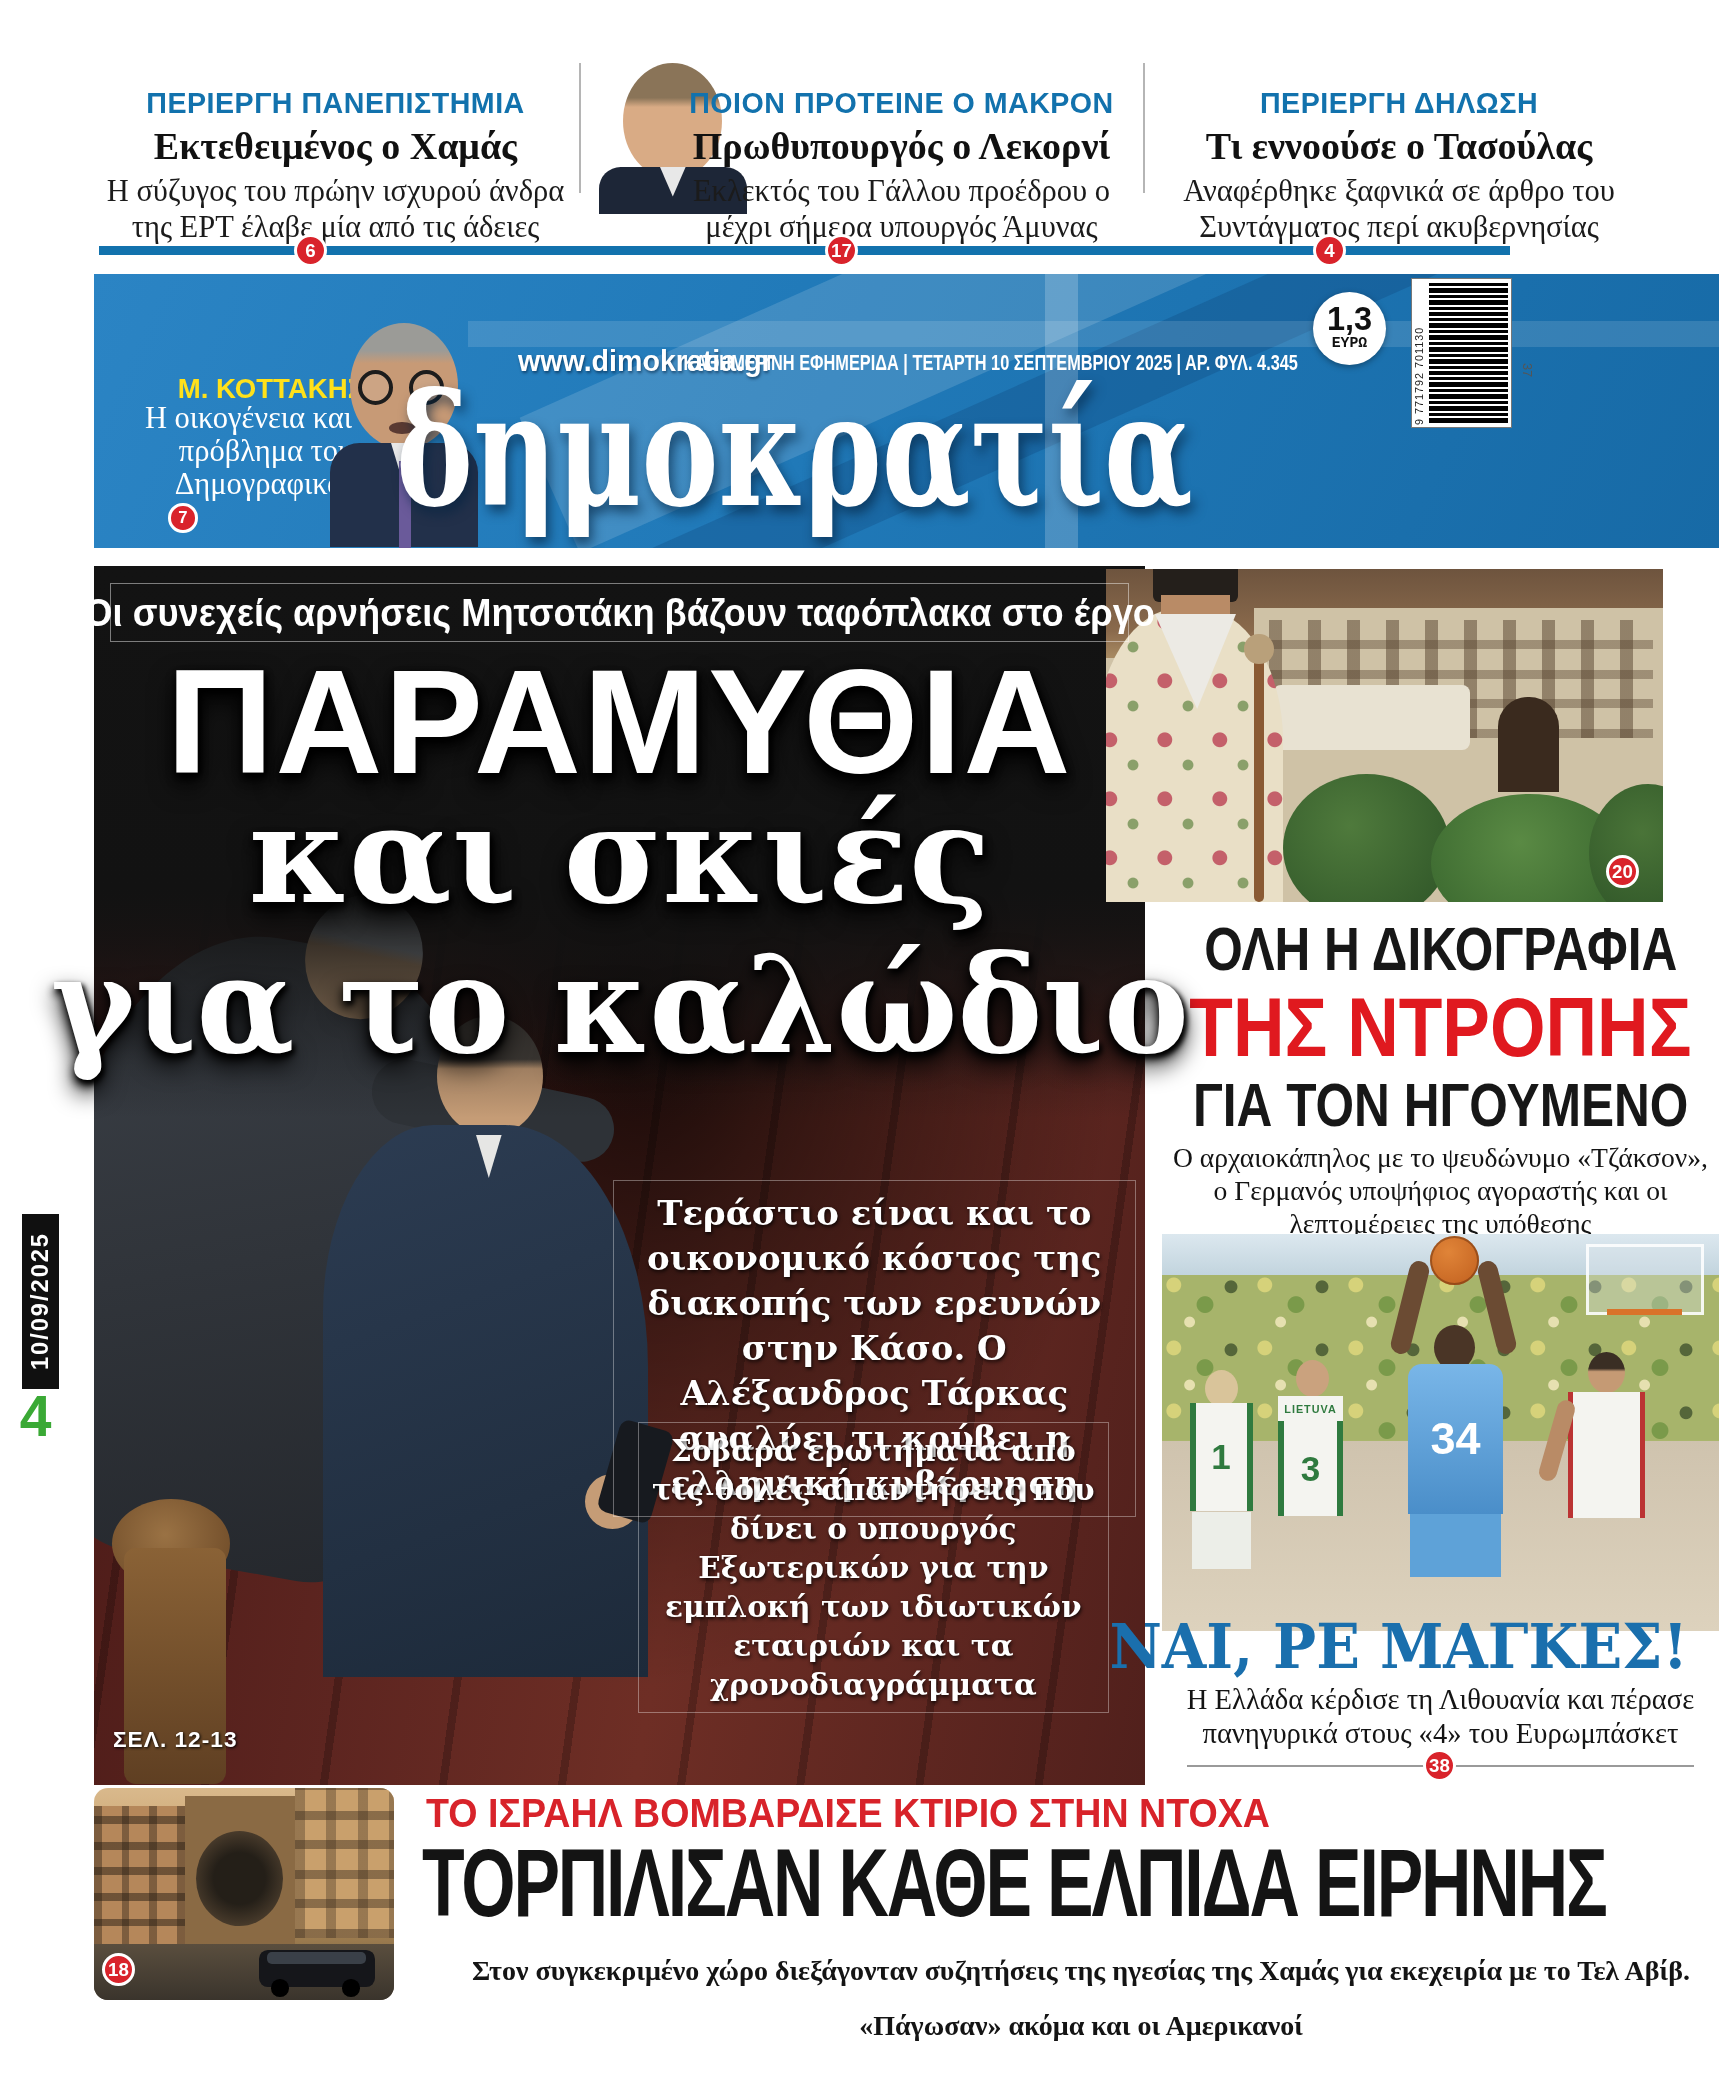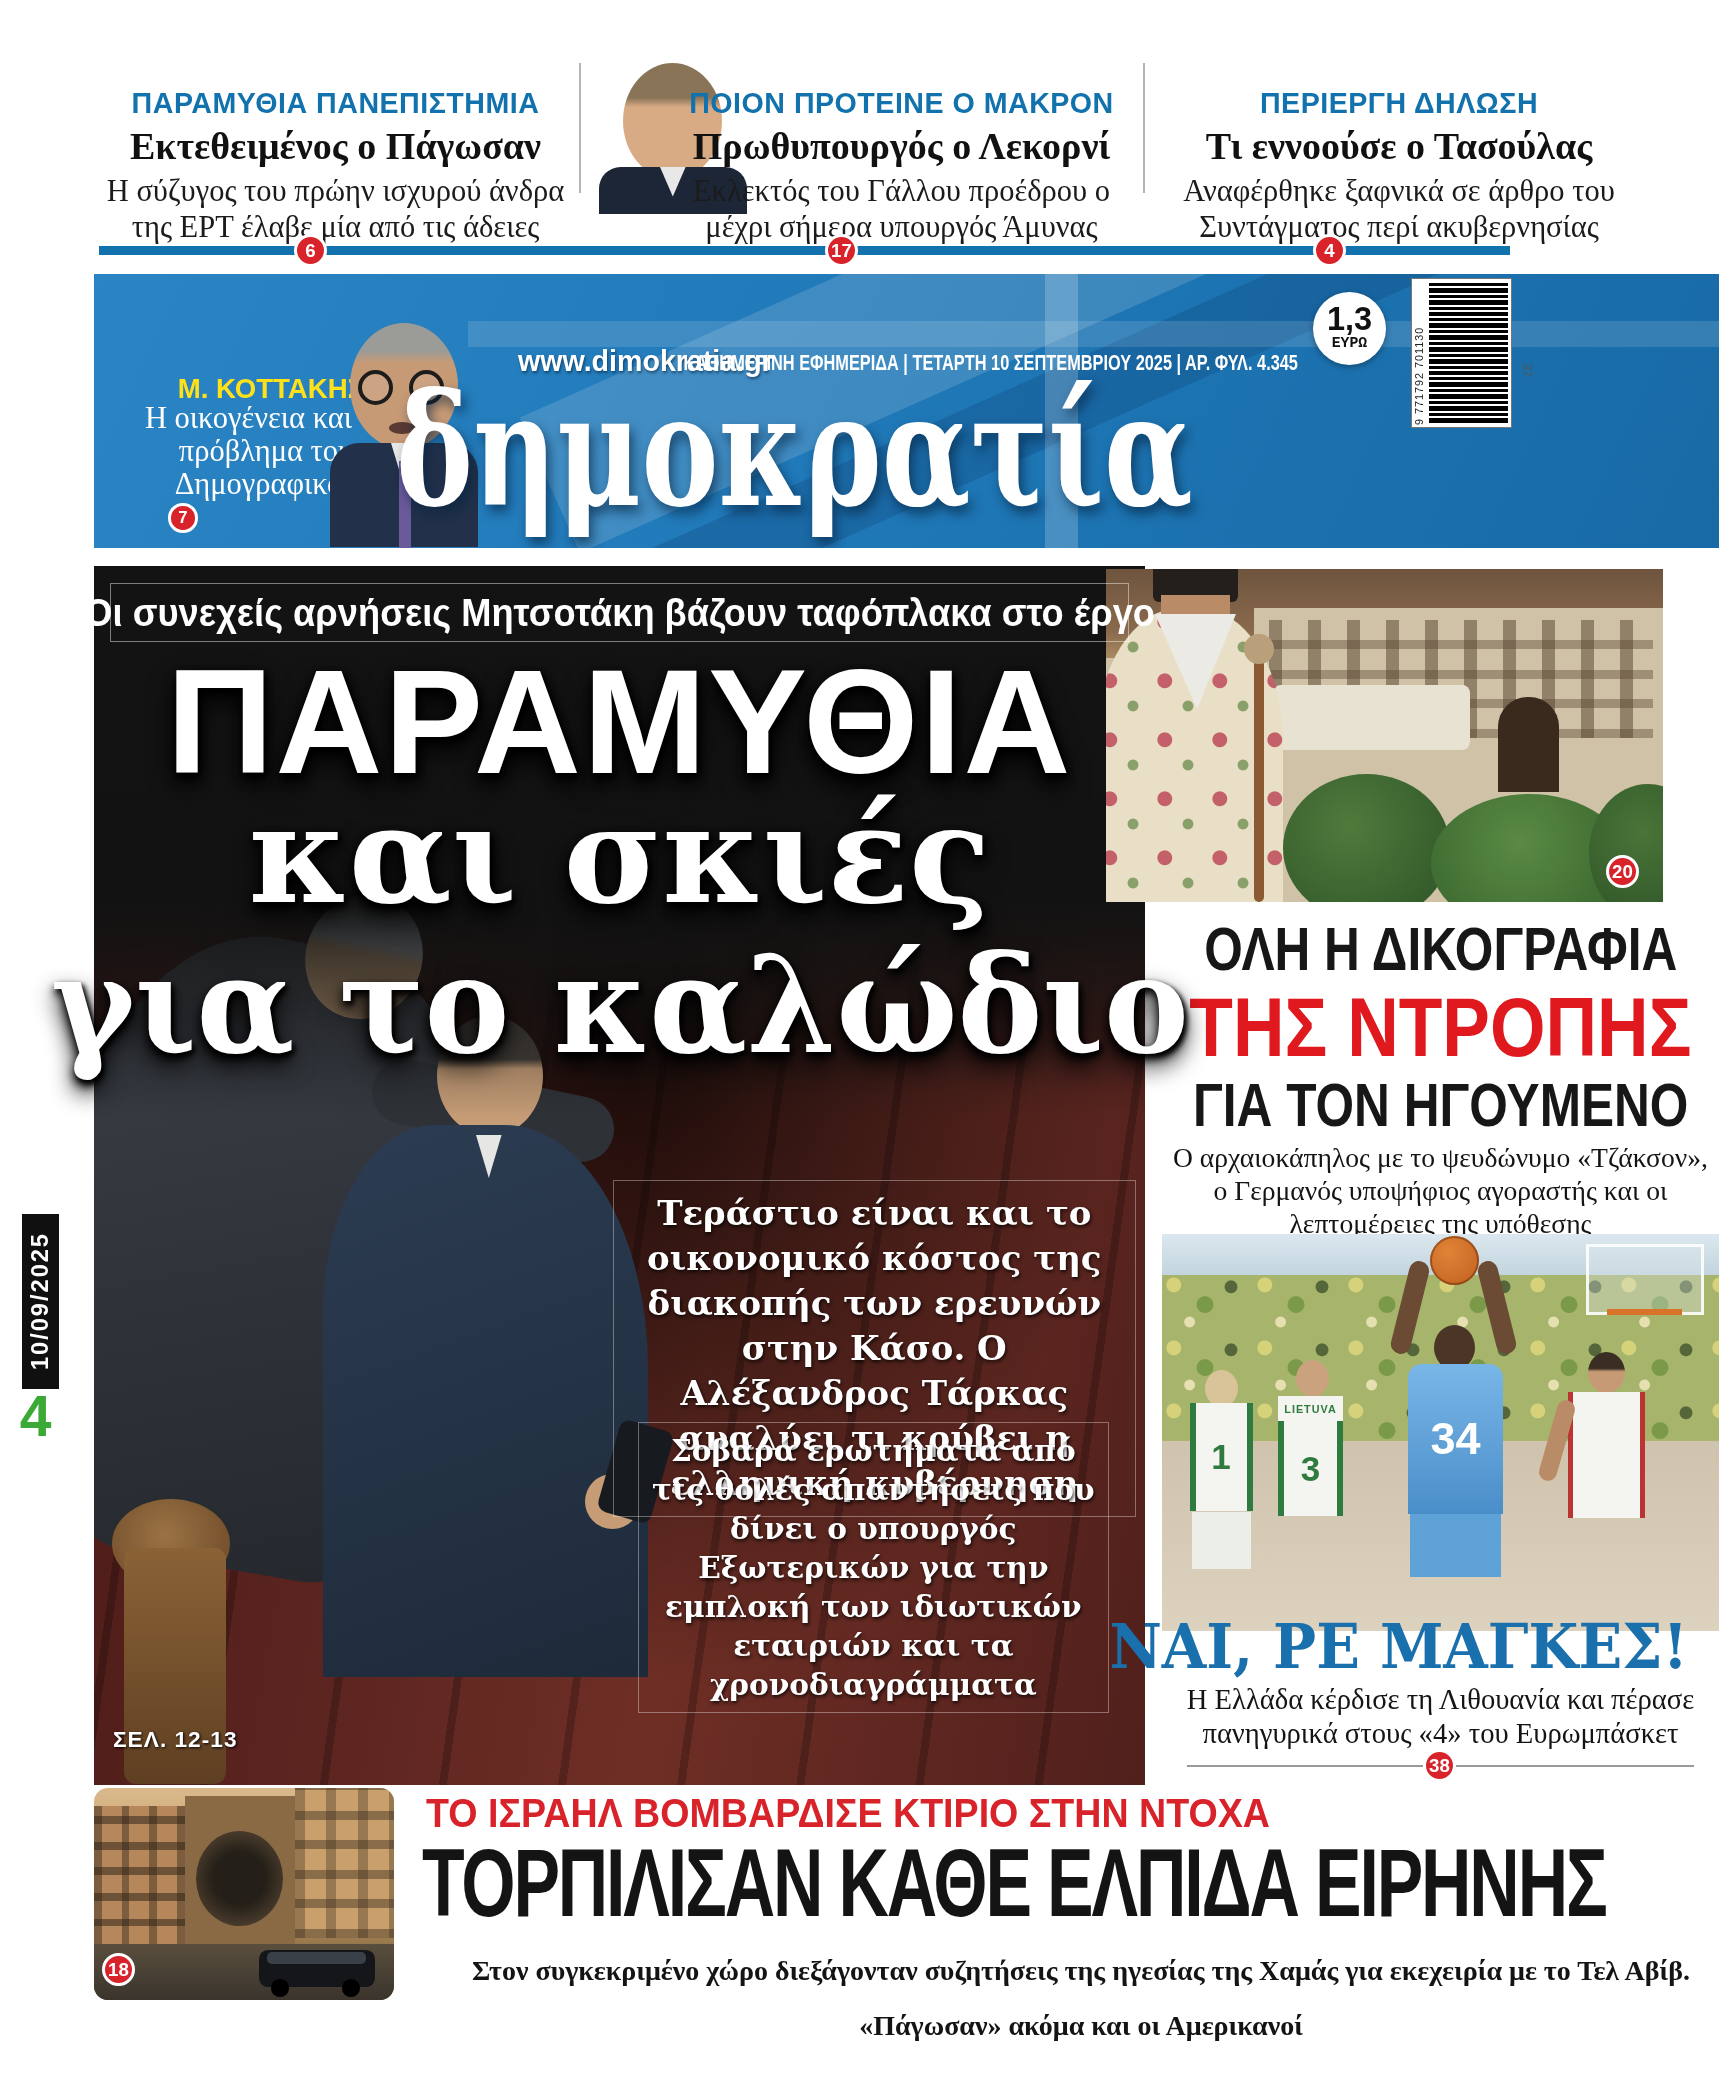--- a/index.html
+++ b/index.html
@@ -94,7 +94,7 @@
 <div class="page">
 
   <div class="abs teaser" style="left:99px;top:87px;width:473px;">
-    <div class="t-kicker">ΠΑΡΑΜΥΘΙΑ ΠΑΝΕΠΙΣΤΗΜΙΑ</div>
+    <div class="t-kicker">ΠΕΡΙΕΡΓΗ ΠΑΝΕΠΙΣΤΗΜΙΑ</div>
     <div class="t-title">Εκτεθειμένος ο Πάγωσαν</div>
     <div class="t-text">Η σύζυγος του πρώην ισχυρού άνδρα της ΕΡΤ έλαβε μία από τις άδειες</div>
   </div>

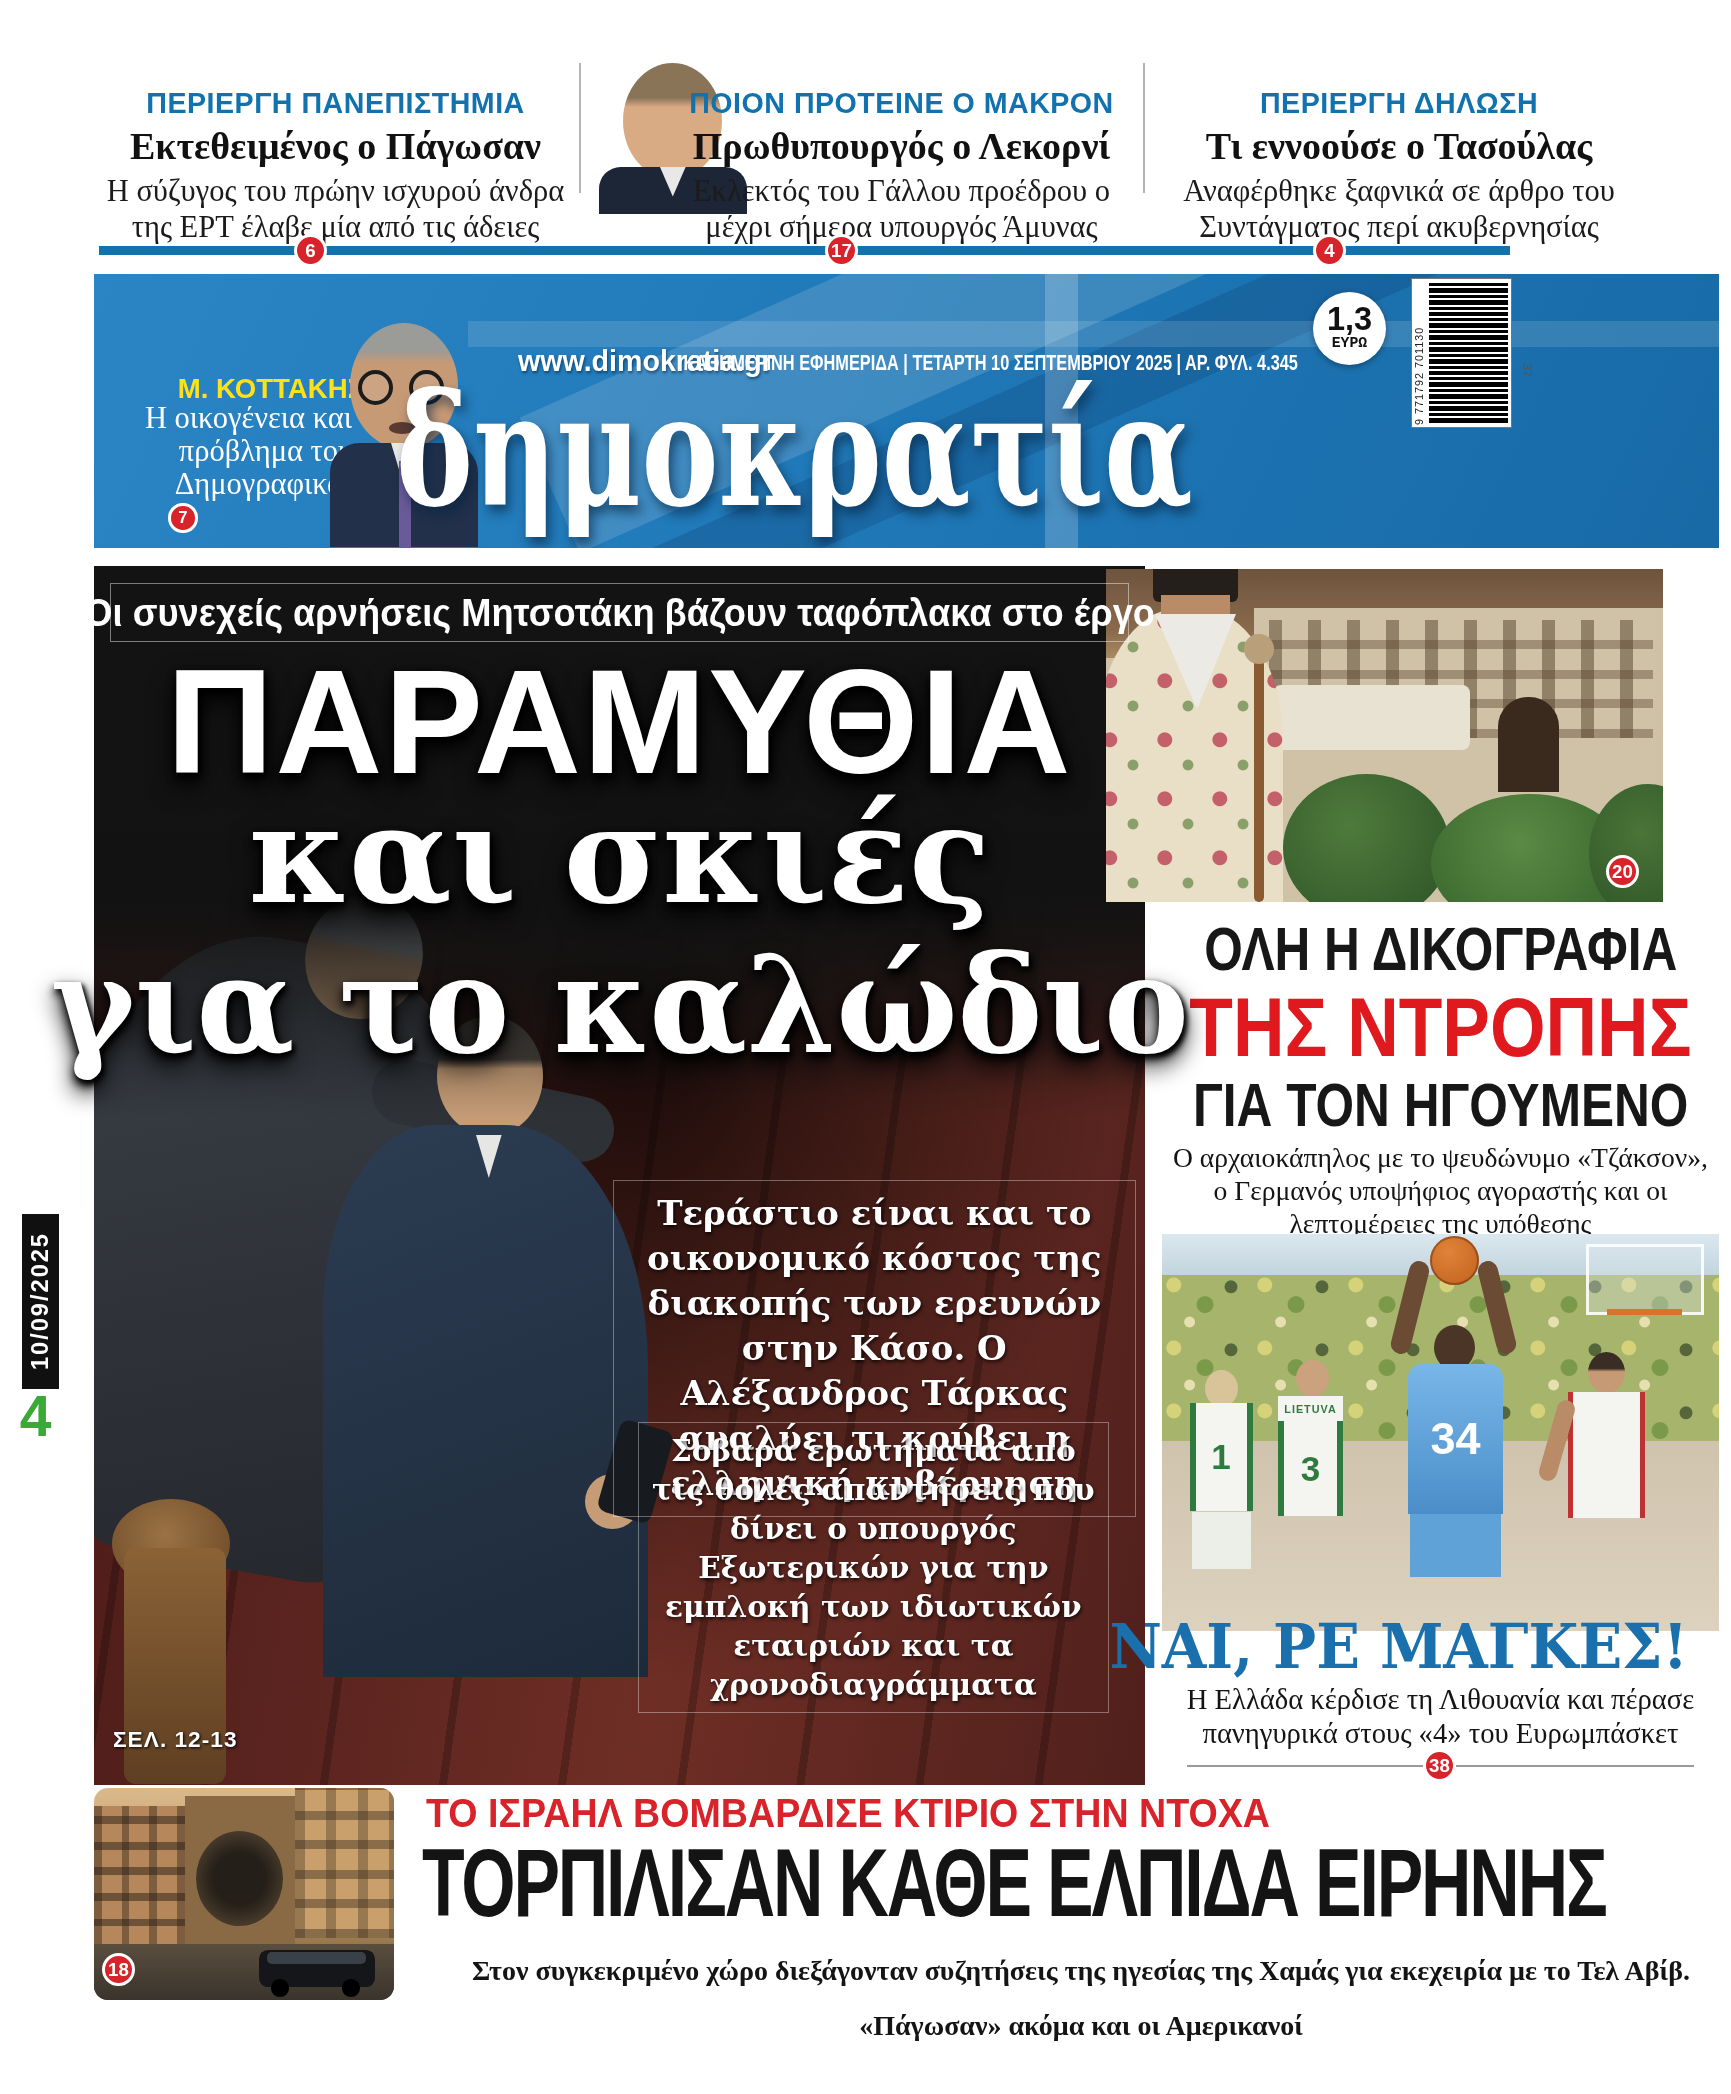--- a/index.html
+++ b/index.html
@@ -95,7 +95,7 @@
 
   <div class="abs teaser" style="left:99px;top:87px;width:473px;">
     <div class="t-kicker">ΠΕΡΙΕΡΓΗ ΠΑΝΕΠΙΣΤΗΜΙΑ</div>
-    <div class="t-title">Εκτεθειμένος ο Πάγωσαν</div>
+    <div class="t-title">Εκτεθειμένος ο Χαμάς</div>
     <div class="t-text">Η σύζυγος του πρώην ισχυρού άνδρα της ΕΡΤ έλαβε μία από τις άδειες</div>
   </div>
 

